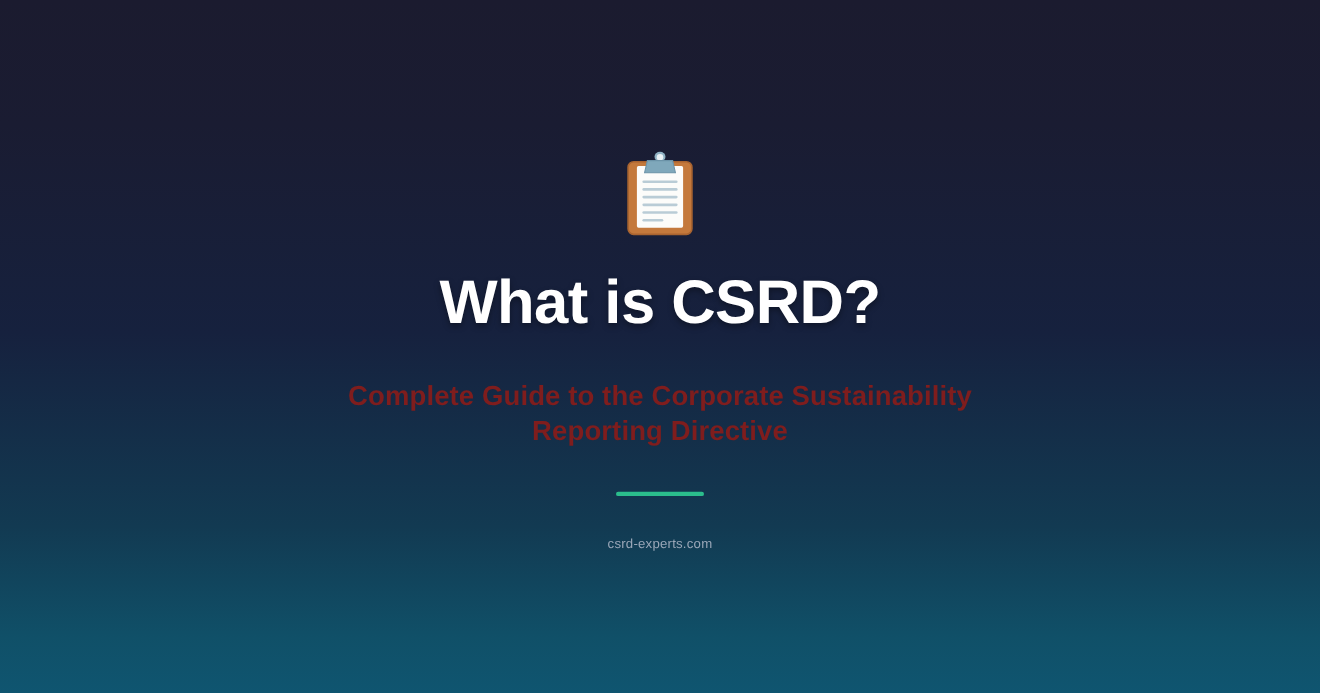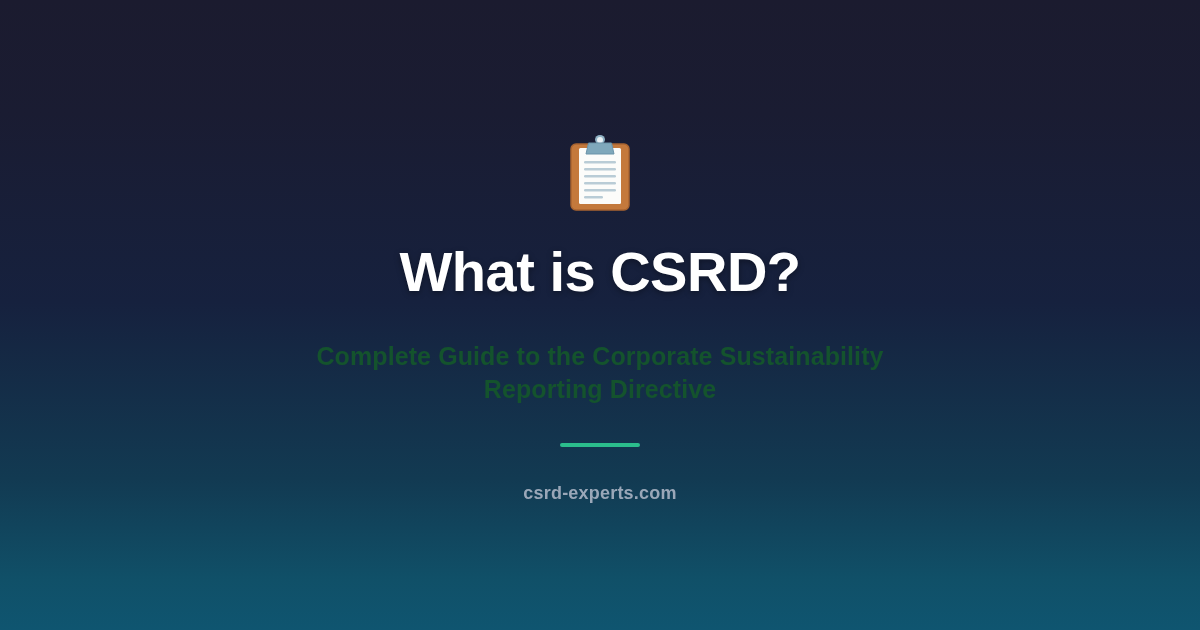--- a/index.html
+++ b/index.html
@@ -63,7 +63,7 @@
     margin-top: 38px;
     font-size: 25px;
     font-weight: 700;
-    color: #14532d;
+    color: #7f1d1d;
     line-height: 1.3;
     max-width: 640px;
     letter-spacing: 0.1px;

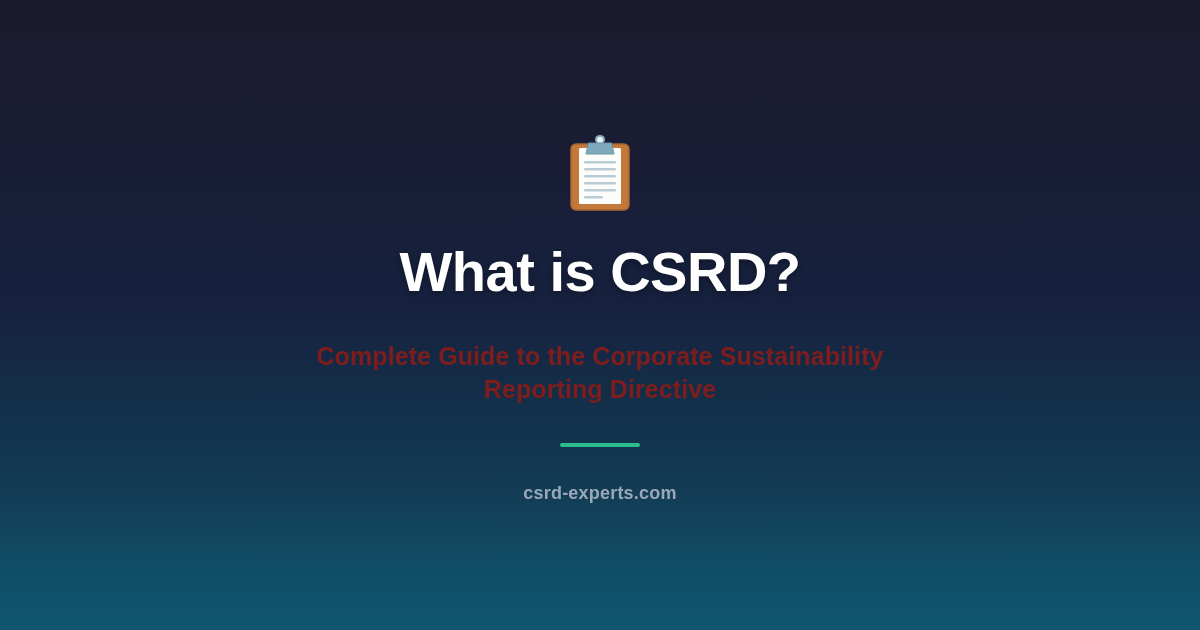--- a/index.html
+++ b/index.html
@@ -81,8 +81,8 @@
   
   .site {
     margin-top: 36px;
-    font-size: 18px;
-    font-weight: 700;
+    font-size: 12px;
+    font-weight: 400;
     color: #9aa7b8;
     letter-spacing: 0.2px;
   }

